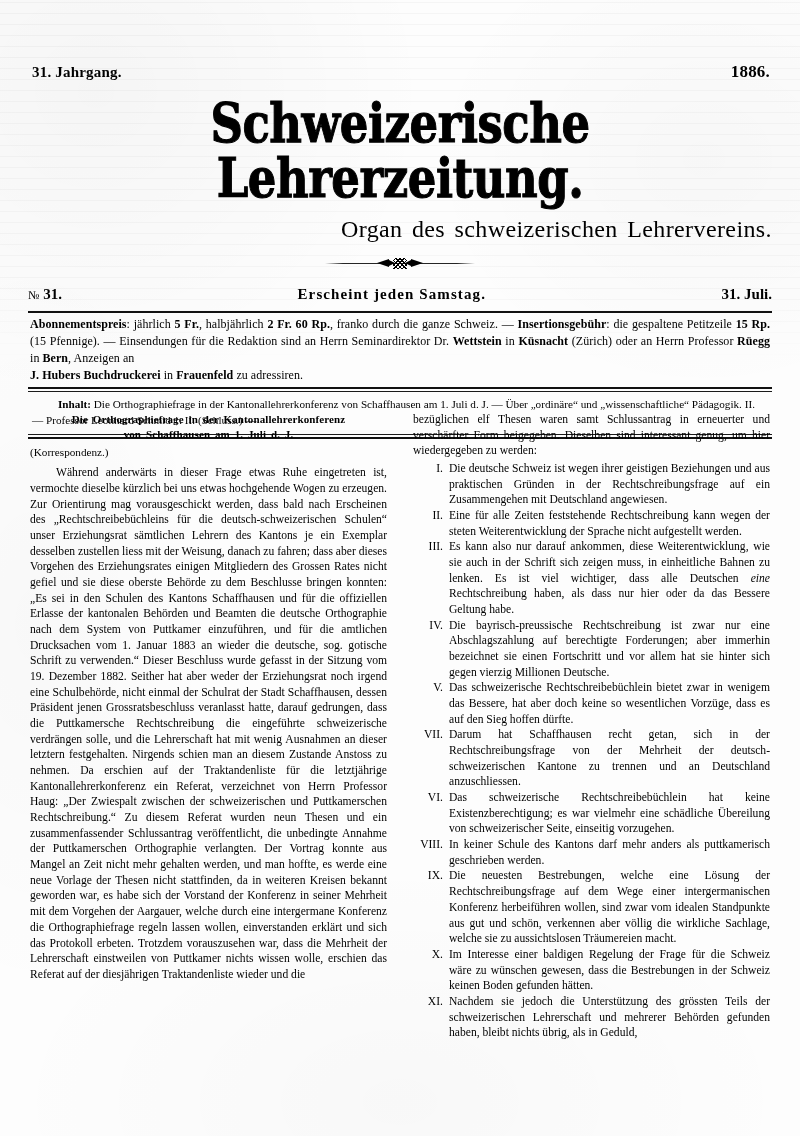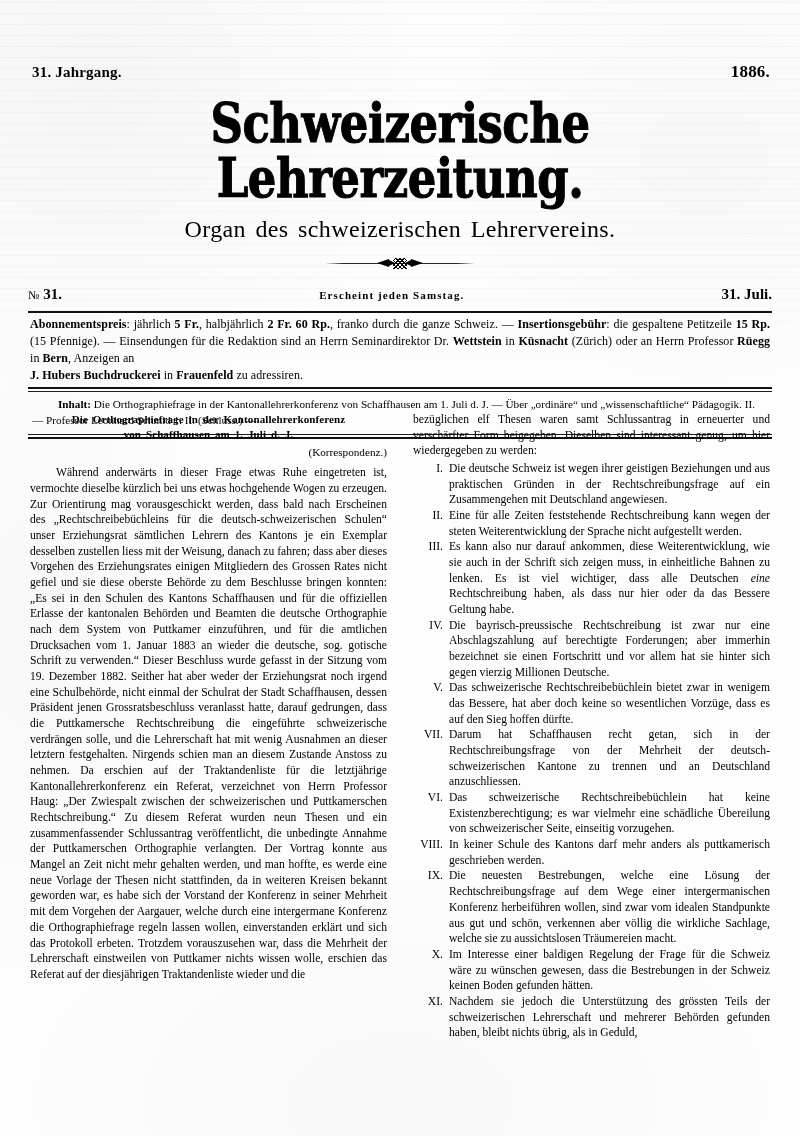--- a/index.html
+++ b/index.html
@@ -77,7 +77,7 @@
     transform-origin: center top;
   }
   .journal-subtitle {
-    text-align: center;
+    text-align: right;
     font-size: 24px;
     margin-top: 30px;
     letter-spacing: 0.4px;

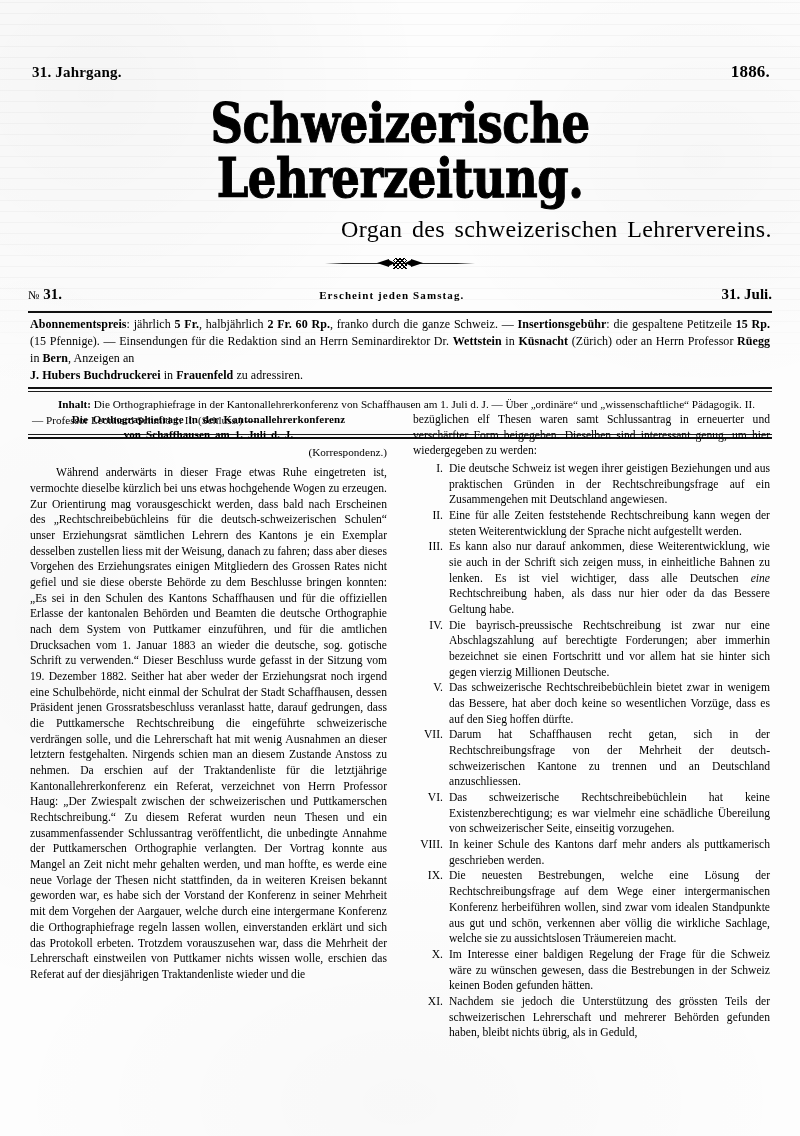--- a/index.html
+++ b/index.html
@@ -130,7 +130,7 @@
   .issue-no .numero { font-weight: normal; font-size: 12px; }
   .issue-frequency {
     font-weight: bold;
-    font-size: 11px;
+    font-size: 15px;
     letter-spacing: 1.1px;
   }
   .issue-date { font-weight: bold; font-size: 15px; }

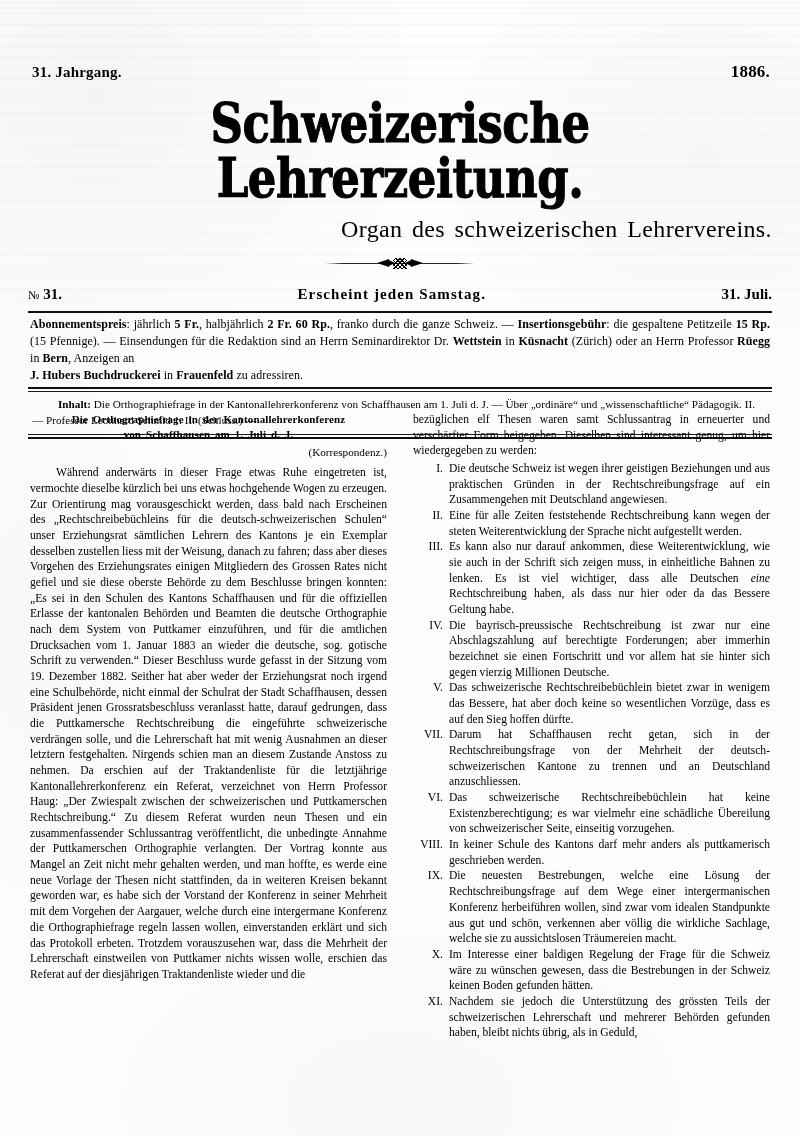--- a/index.html
+++ b/index.html
@@ -192,7 +192,7 @@
     margin: 0 0 4px 0;
   }
   .article-kicker {
-    text-align: right;
+    text-align: left;
     font-size: 11.2px;
     margin: 2px 0 7px 0;
   }

